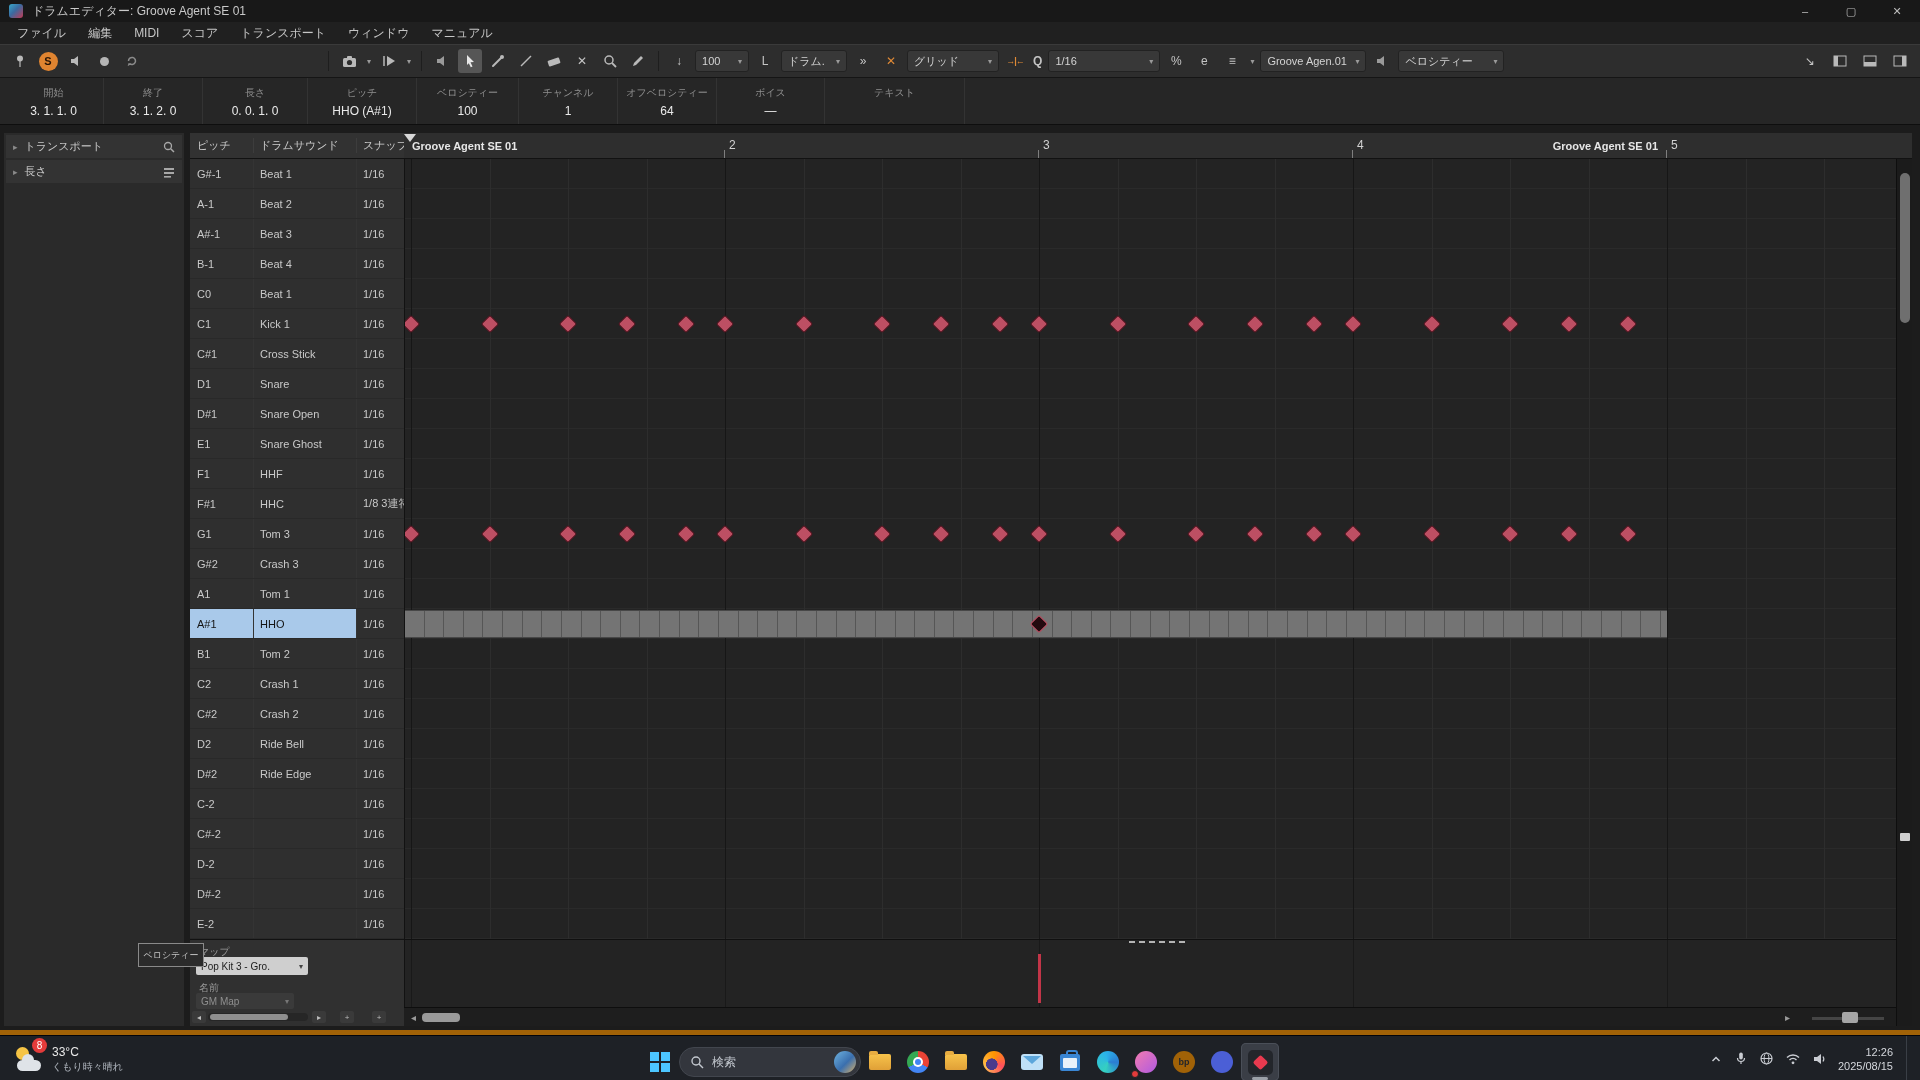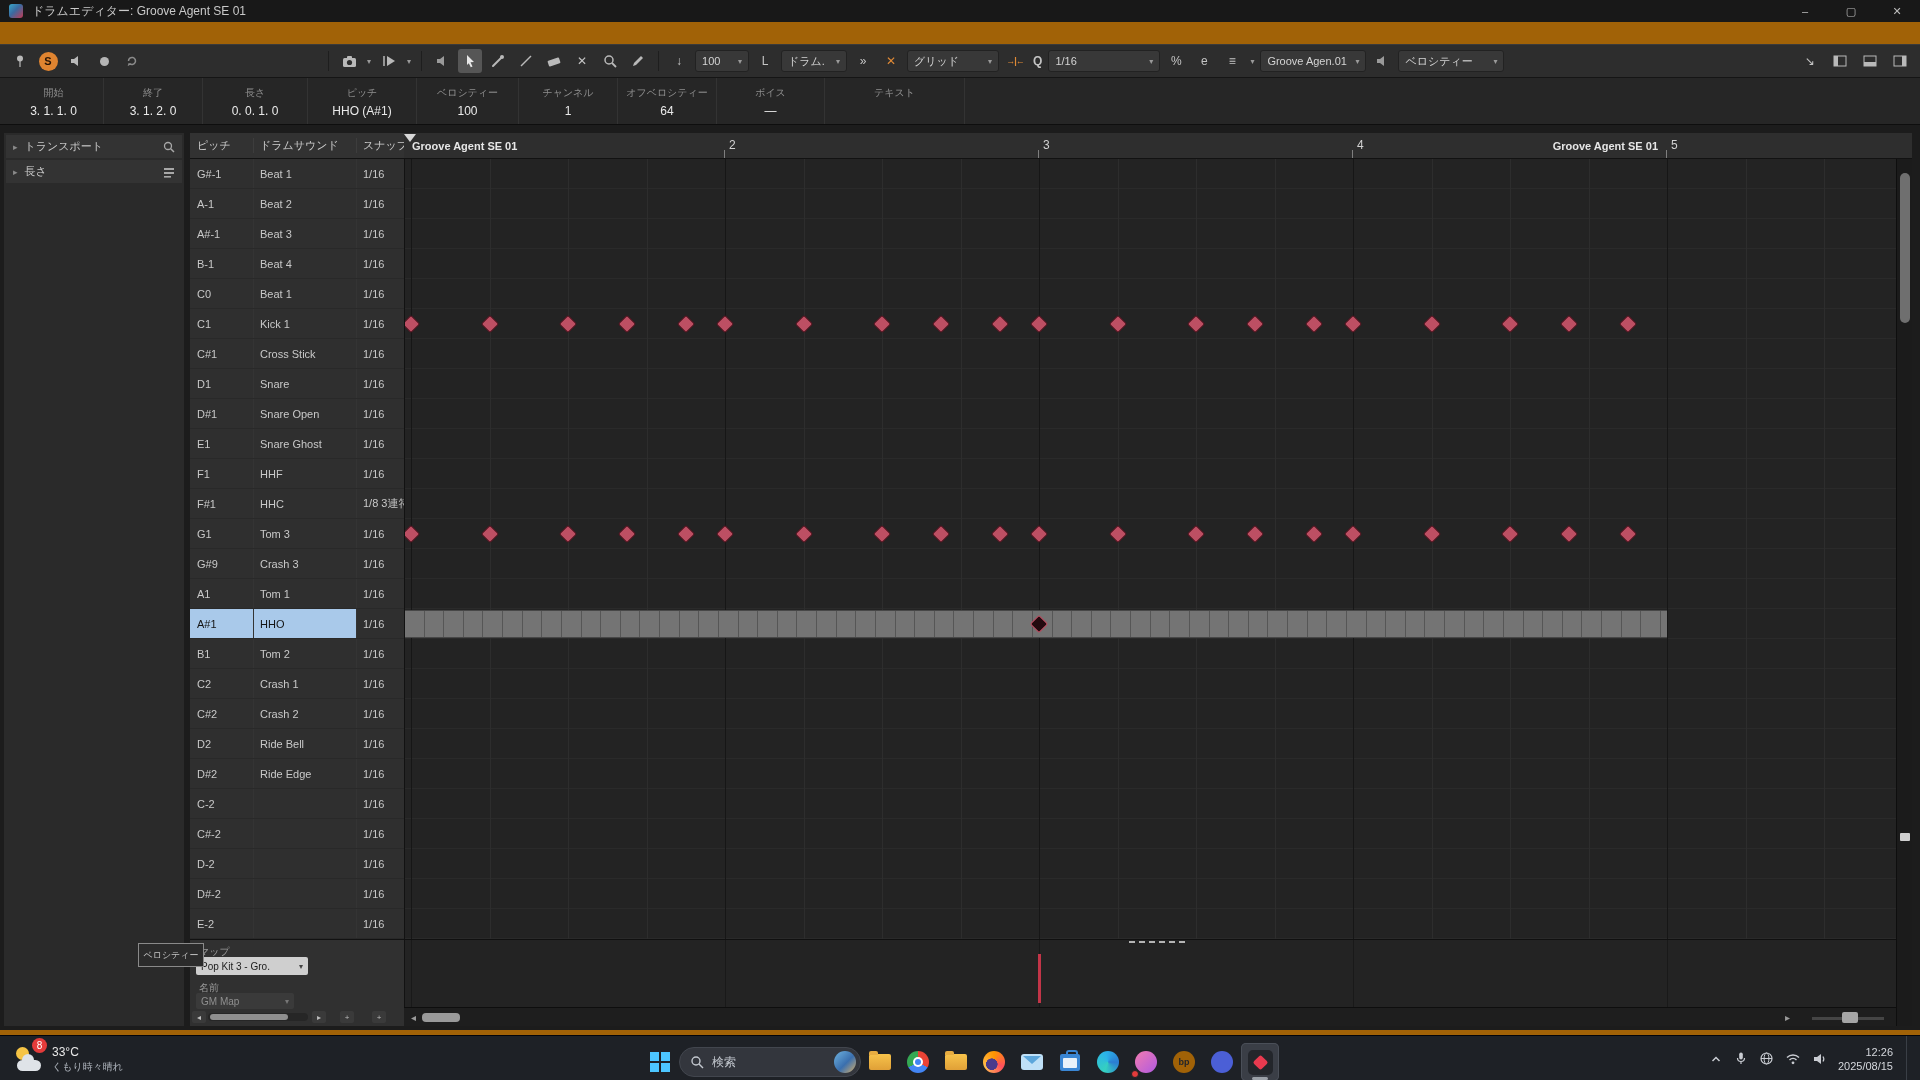--- a/index.html
+++ b/index.html
@@ -165,6 +165,15 @@
       </div>
     </div>
 
+    <div class="menubar" id="menubar">
+        <div class="menu-item">ファイル</div>
+        <div class="menu-item">編集</div>
+        <div class="menu-item">MIDI</div>
+        <div class="menu-item">スコア</div>
+        <div class="menu-item">トランスポート</div>
+        <div class="menu-item">ウィンドウ</div>
+        <div class="menu-item">マニュアル</div>
+      </div>
 
     <div class="toolbar">
       <div class="tbtn">

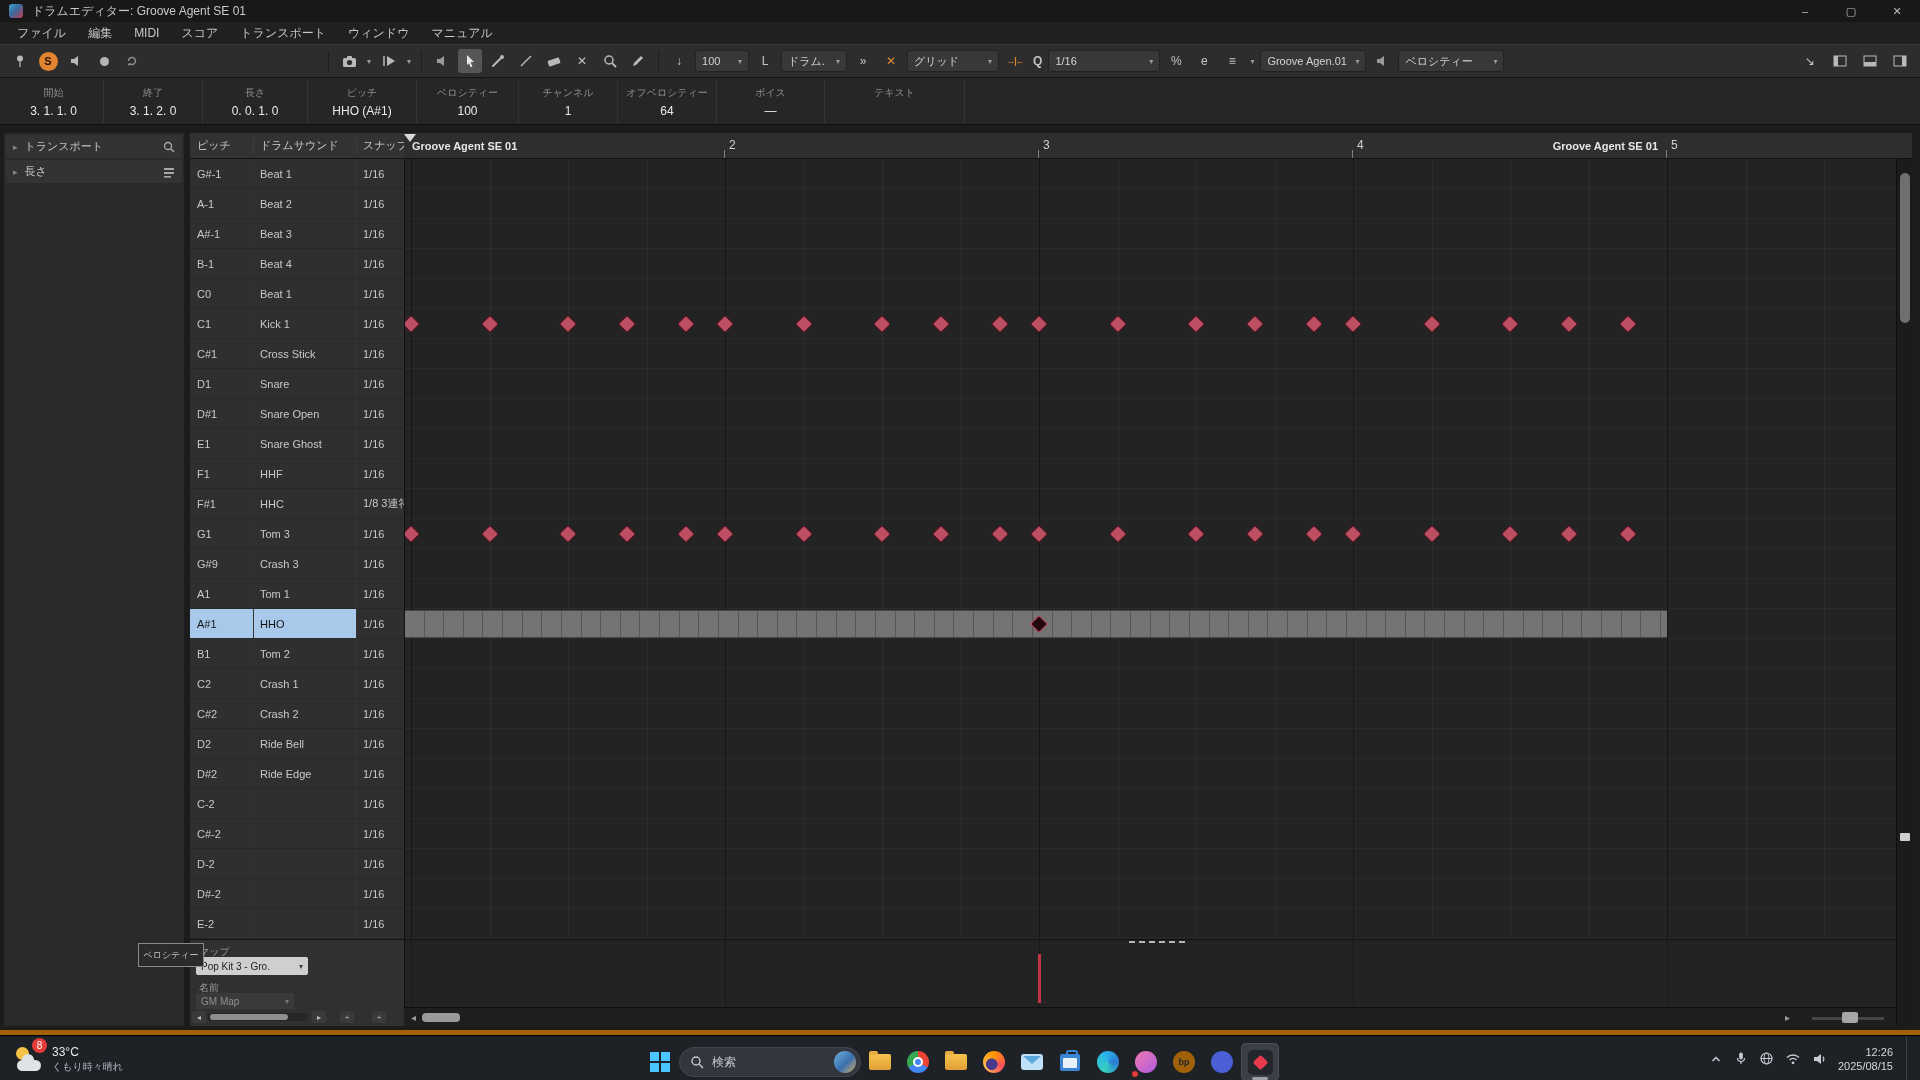--- a/index.html
+++ b/index.html
@@ -451,7 +451,7 @@
             <div class="d-snap">1/16</div>
           </div>
           <div class="d-row">
-            <div class="d-pitch">G#9</div>
+            <div class="d-pitch">G#2</div>
             <div class="d-sound">Crash 3</div>
             <div class="d-snap">1/16</div>
           </div>

